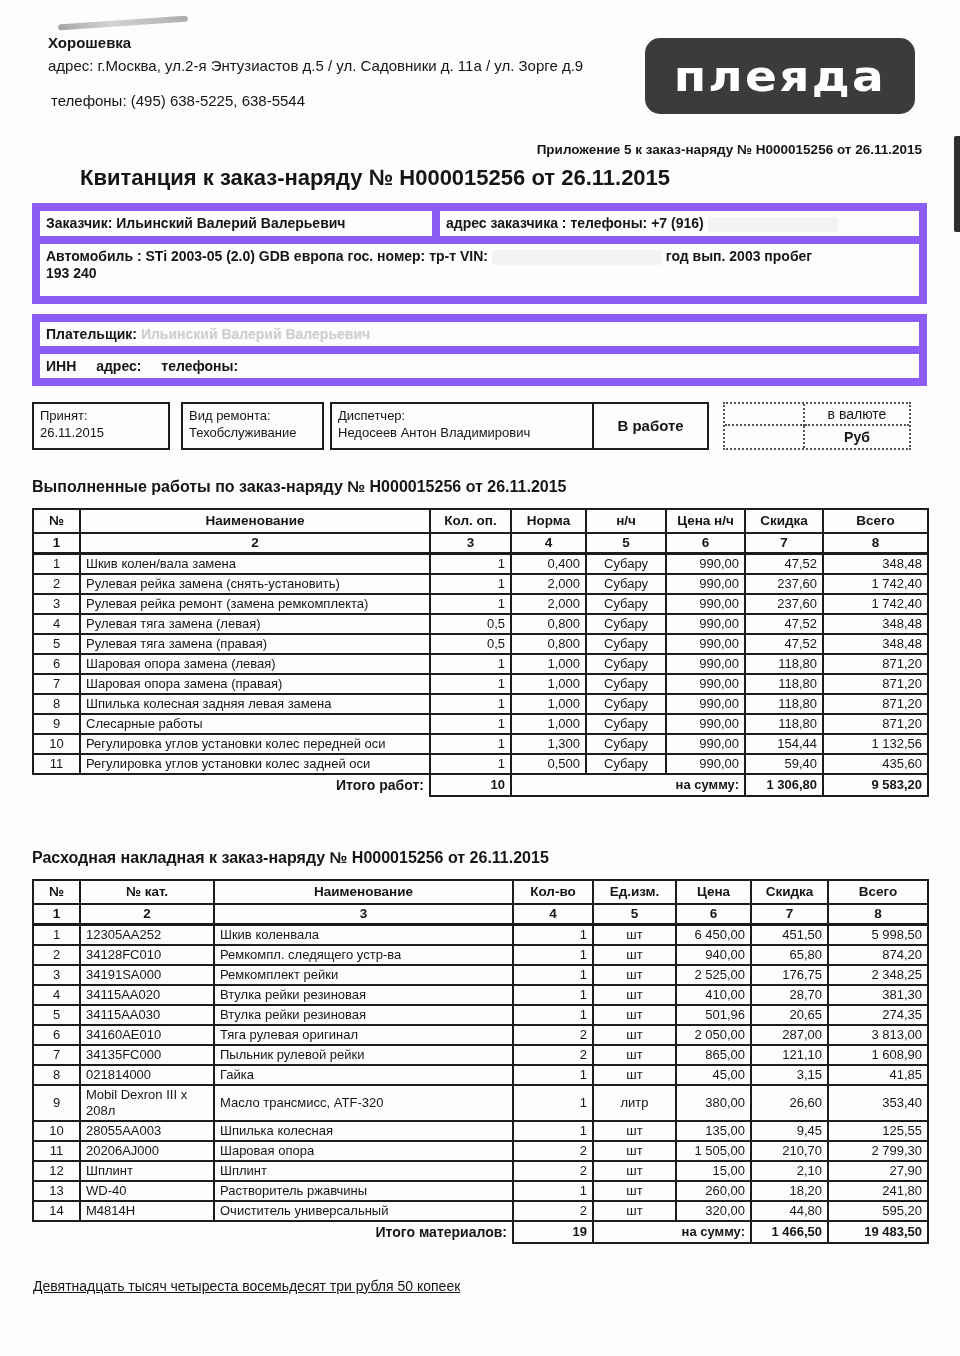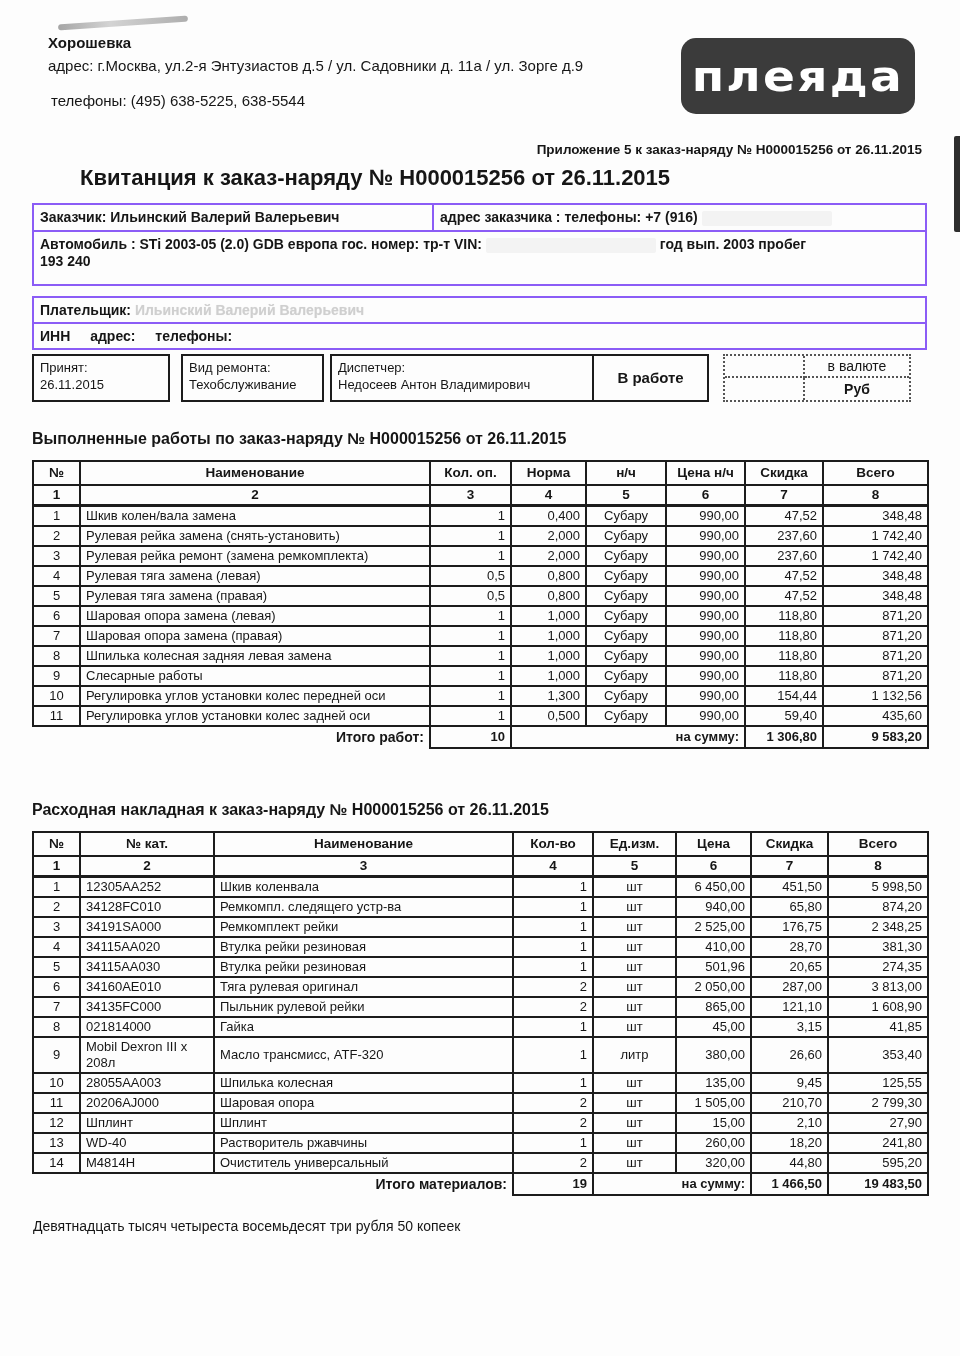--- a/index.html
+++ b/index.html
@@ -29,7 +29,7 @@
   .company-address{font-size:15px;margin-bottom:16px;}
   .company-phones{font-size:15px;padding-left:3px;}
   .logo{
-    position:absolute;right:45px;top:38px;width:234px;height:76px;
+    position:absolute;right:45px;top:38px;width:270px;height:76px;
     background:#3b3b3b;border-radius:15px;
     display:flex;align-items:center;justify-content:center;
   }

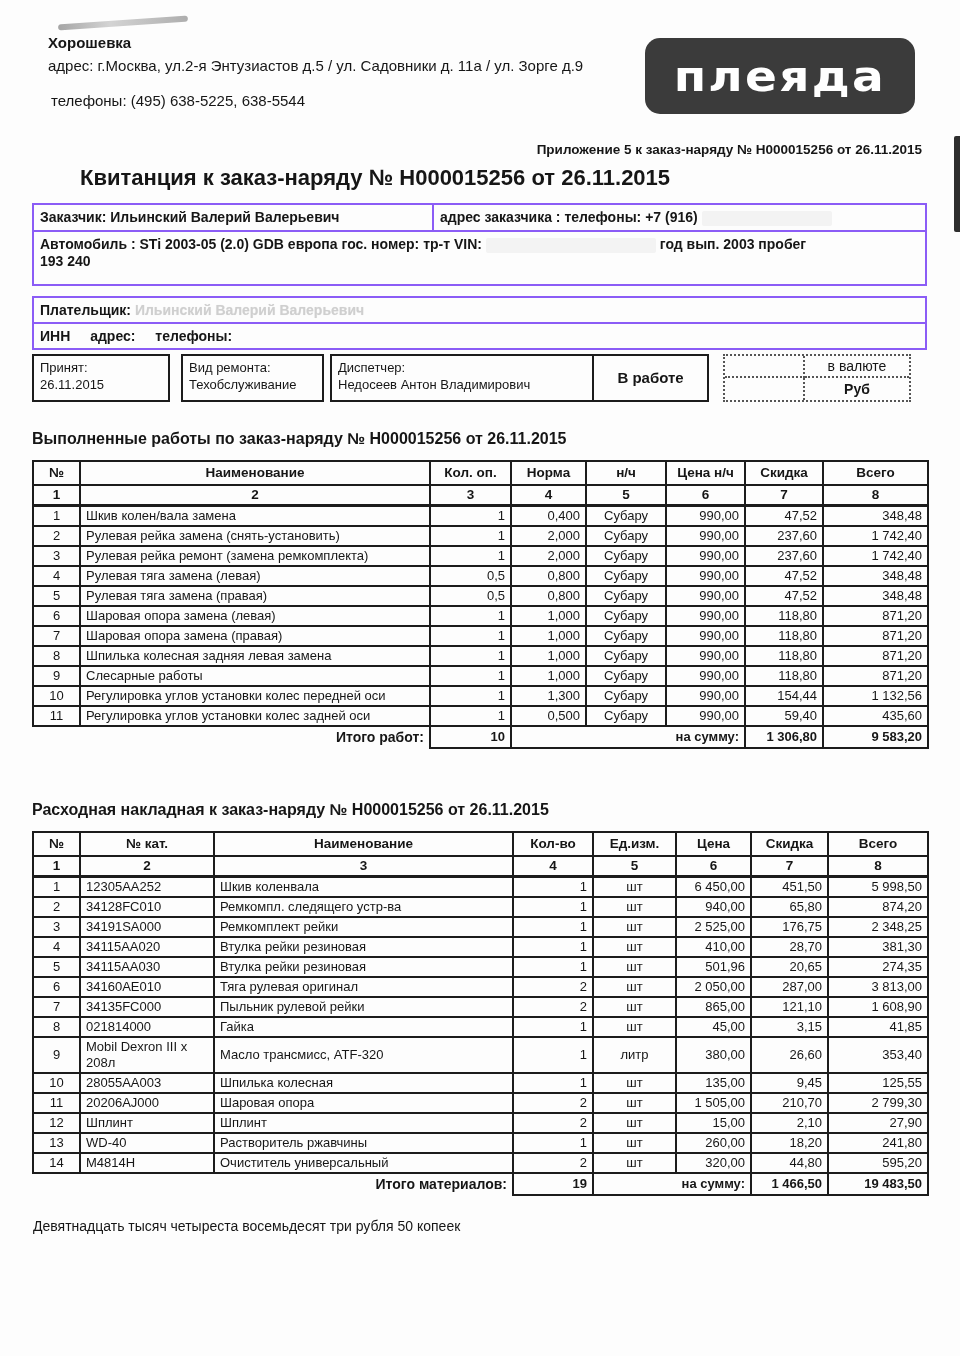--- a/index.html
+++ b/index.html
@@ -50,7 +50,7 @@
     width:895px;margin:12px 0 0 32px;
   }
   .info-table td,.payer-table td{
-    border:2px solid #8b5cf6;padding:4px 6px;
+    border:8px solid #8b5cf6;padding:4px 6px;
     font-size:14px;font-weight:bold;vertical-align:top;
   }
   .redact{display:inline-block;vertical-align:middle;background:#f3f3f3;border-radius:2px;}

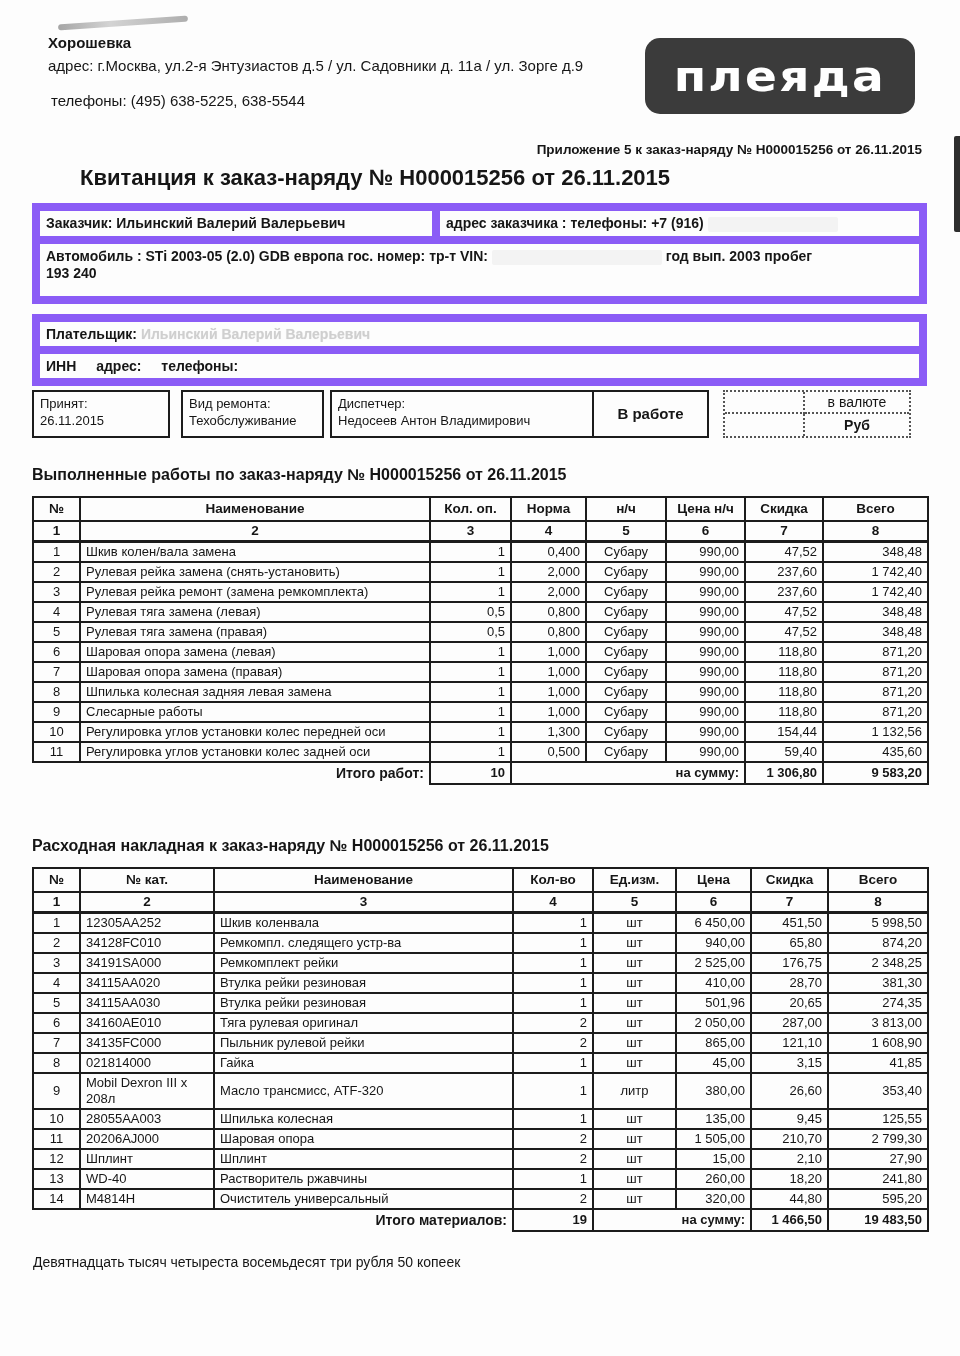--- a/index.html
+++ b/index.html
@@ -58,7 +58,7 @@
   .payer-table{margin-top:10px;}
   .inn-line{word-spacing:16px;border-radius:11px;}
   
-  .status-row{position:relative;height:50px;margin:4px 0 0 32px;width:895px;}
+  .status-row{position:relative;height:50px;margin:16px 0 0 32px;width:895px;}
   .sbox{
     position:absolute;top:0;box-sizing:border-box;
     border:2px solid #1c1c1c;background:#fdfdfd;

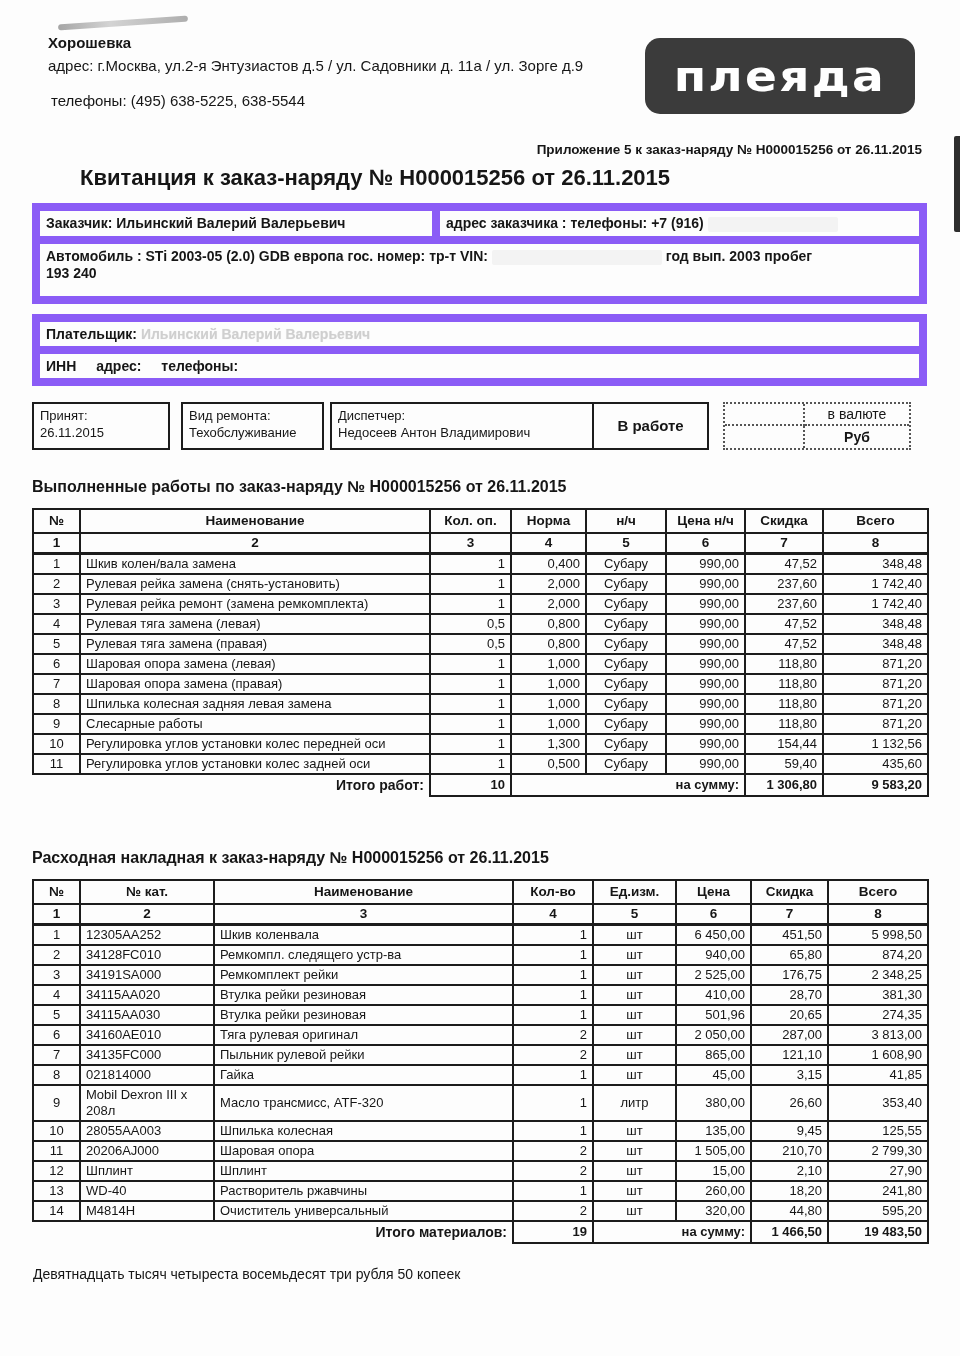--- a/index.html
+++ b/index.html
@@ -97,7 +97,7 @@
   .data-table tr.totals td{font-weight:bold;border:2.5px solid #1c1c1c;padding:2px 5px;}
   .data-table tr.totals td.nob{border:none;background:transparent;text-align:right;font-size:14px;}
   .amount-words{margin:20px 0 0 33px;font-size:14px;}
-  .amount-words.last{margin-top:22px;}
+  .amount-words.last{margin-top:34px;text-decoration:underline;}
   .spacer-materials{height:26px;}
 </style>
 </head>

